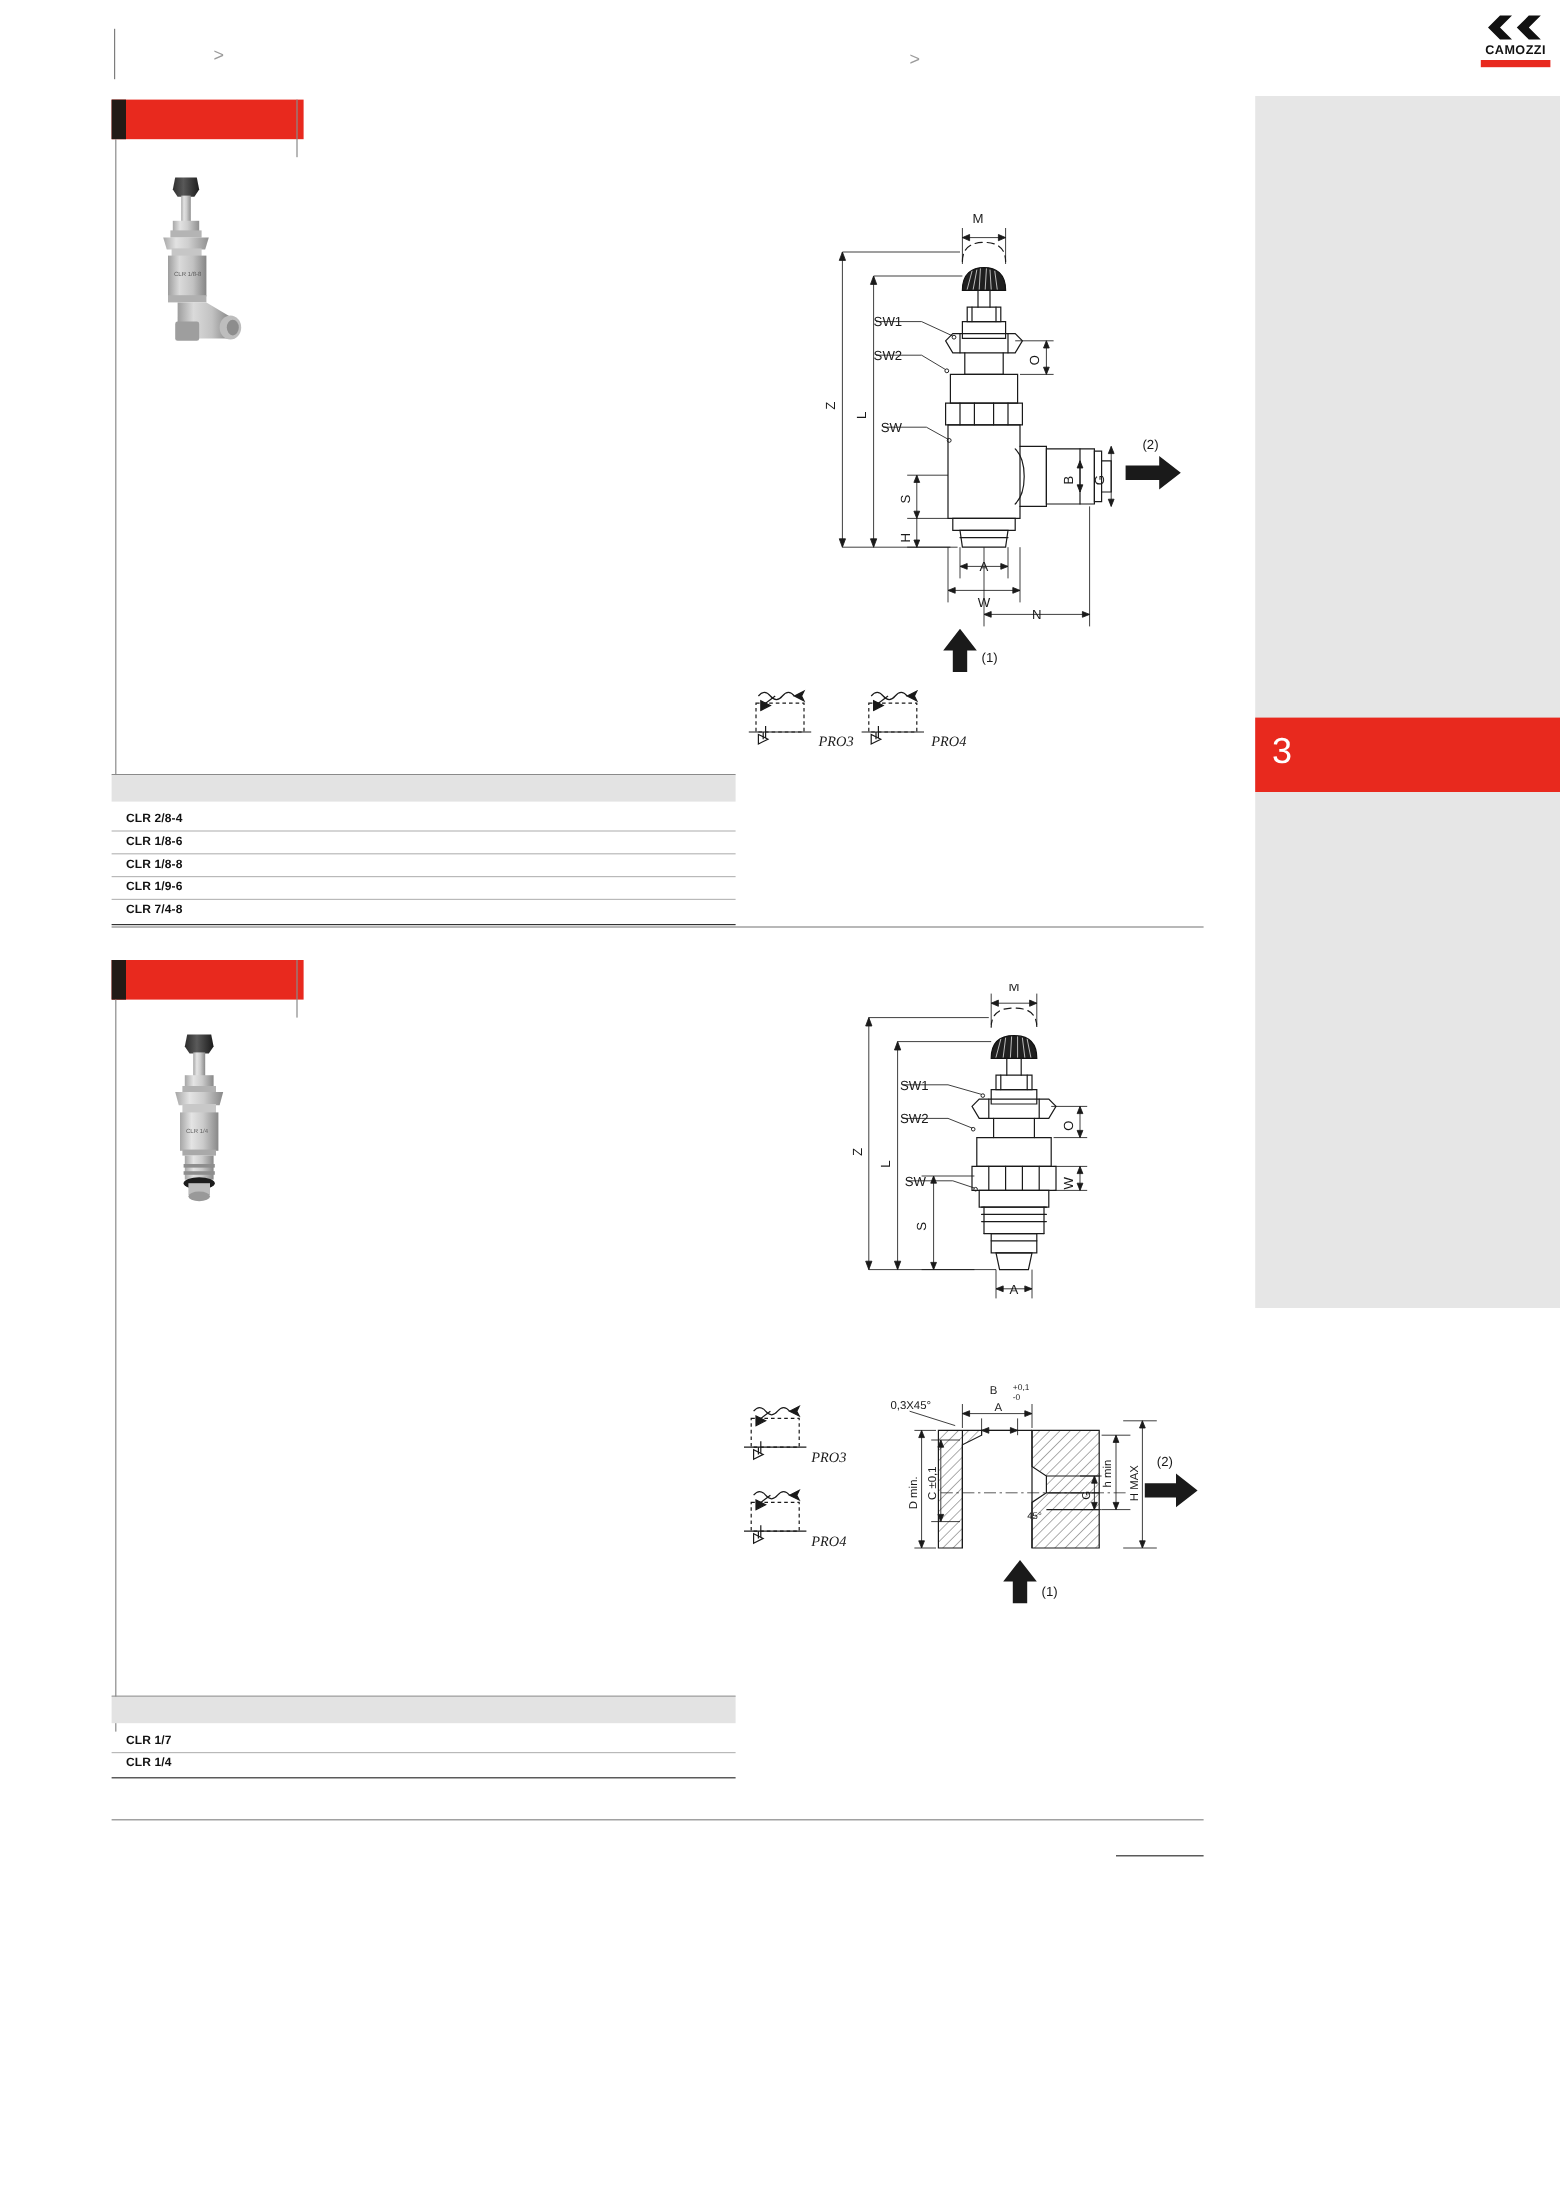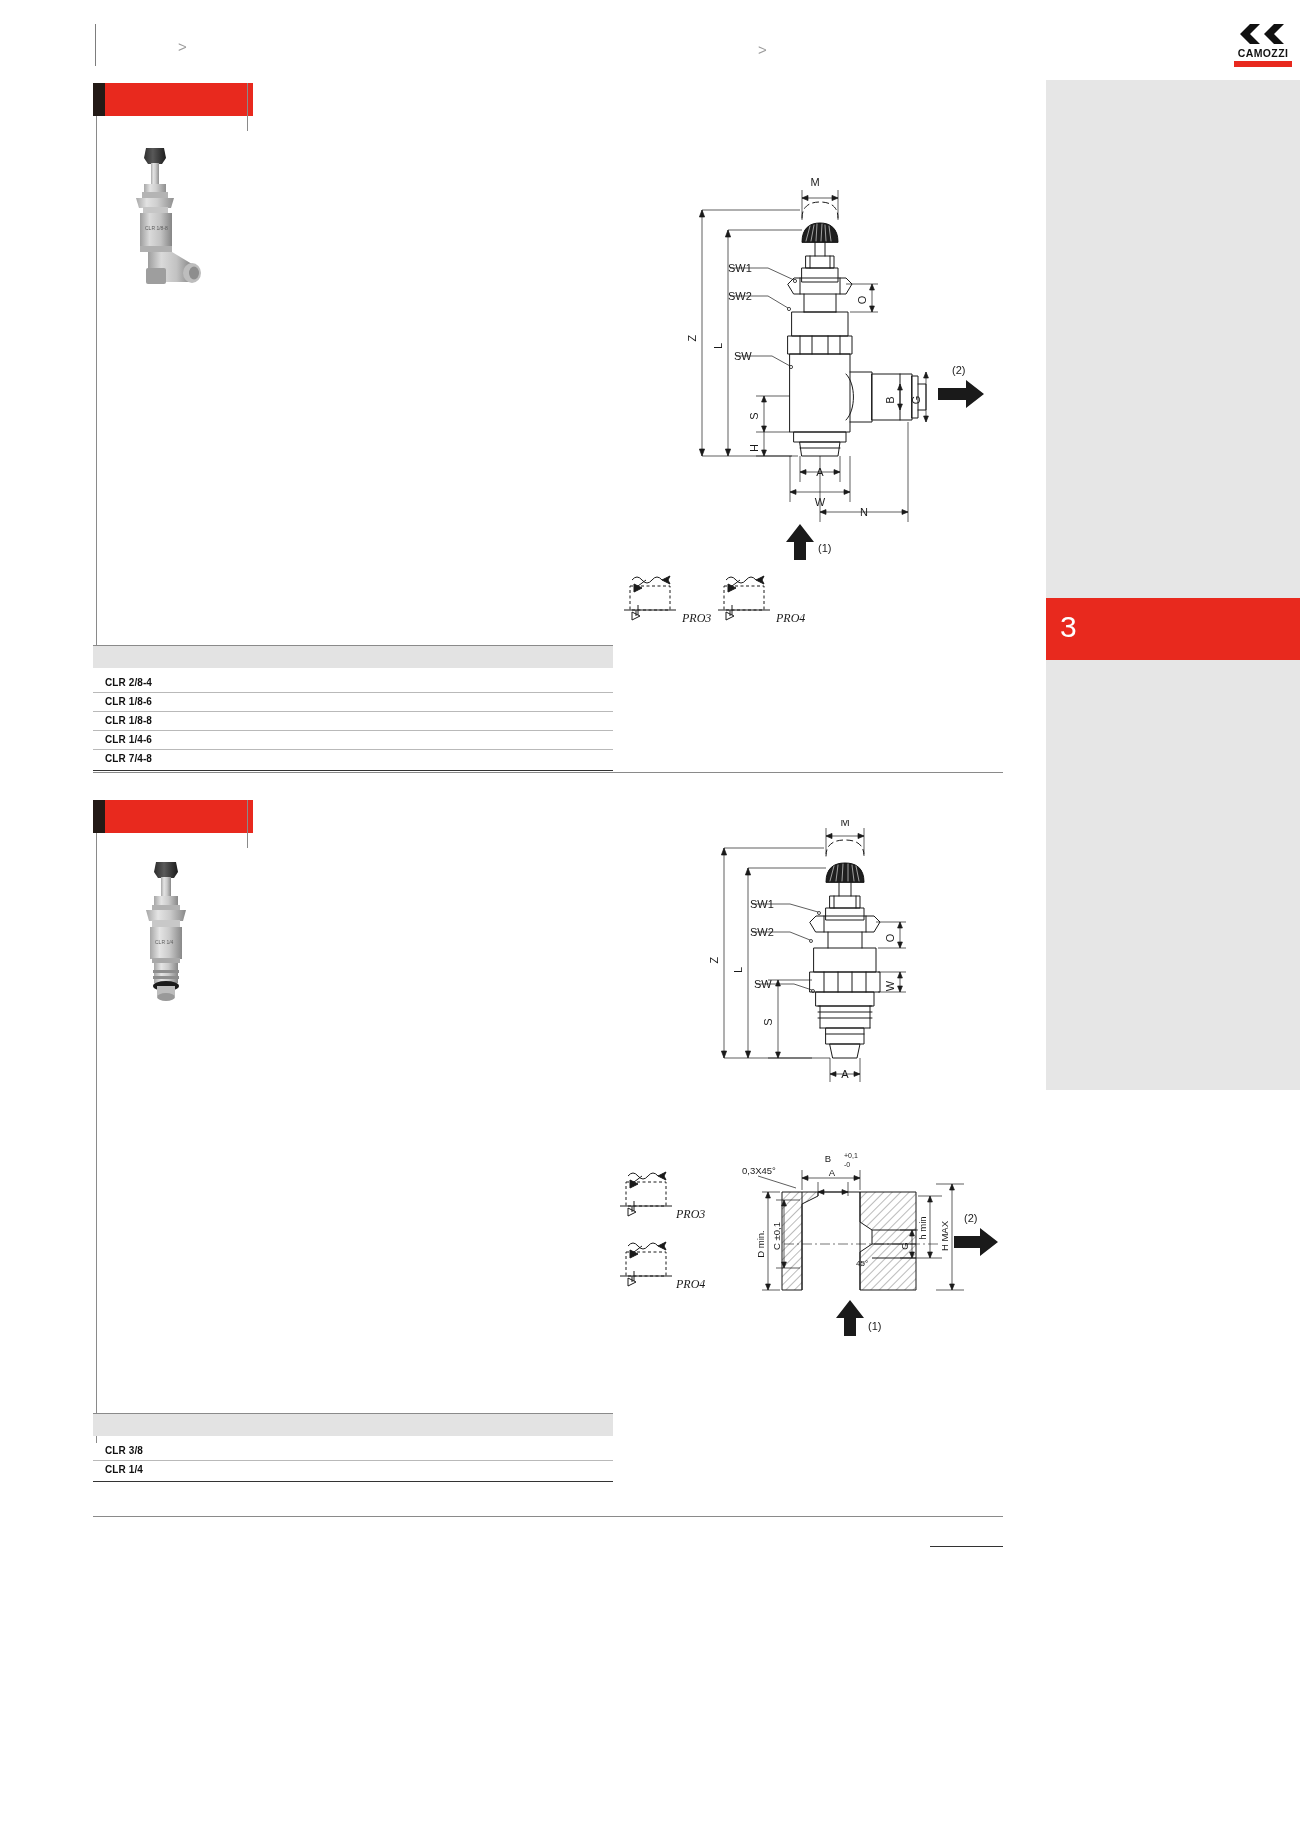--- a/index.html
+++ b/index.html
@@ -12,7 +12,7 @@
   .rail-tab span{position:absolute;left:14px;top:12px;font-size:30px;color:#ffffff;font-weight:400;font-family:"Liberation Sans",sans-serif;}
 
   
-  .logo{position:absolute;left:1232px;top:23px;width:62px;height:48px;}
+  .logo{position:absolute;left:1232px;top:12px;width:62px;height:48px;}
   .logo .mark{position:absolute;left:8px;top:0px;width:48px;height:22px;}
   .logo .word{position:absolute;left:0px;top:24px;width:62px;text-align:center;font-size:10.5px;font-weight:bold;letter-spacing:.4px;color:#111;}
   .logo .ul{position:absolute;left:2px;top:38px;width:58px;height:6px;background:#e8291e;}

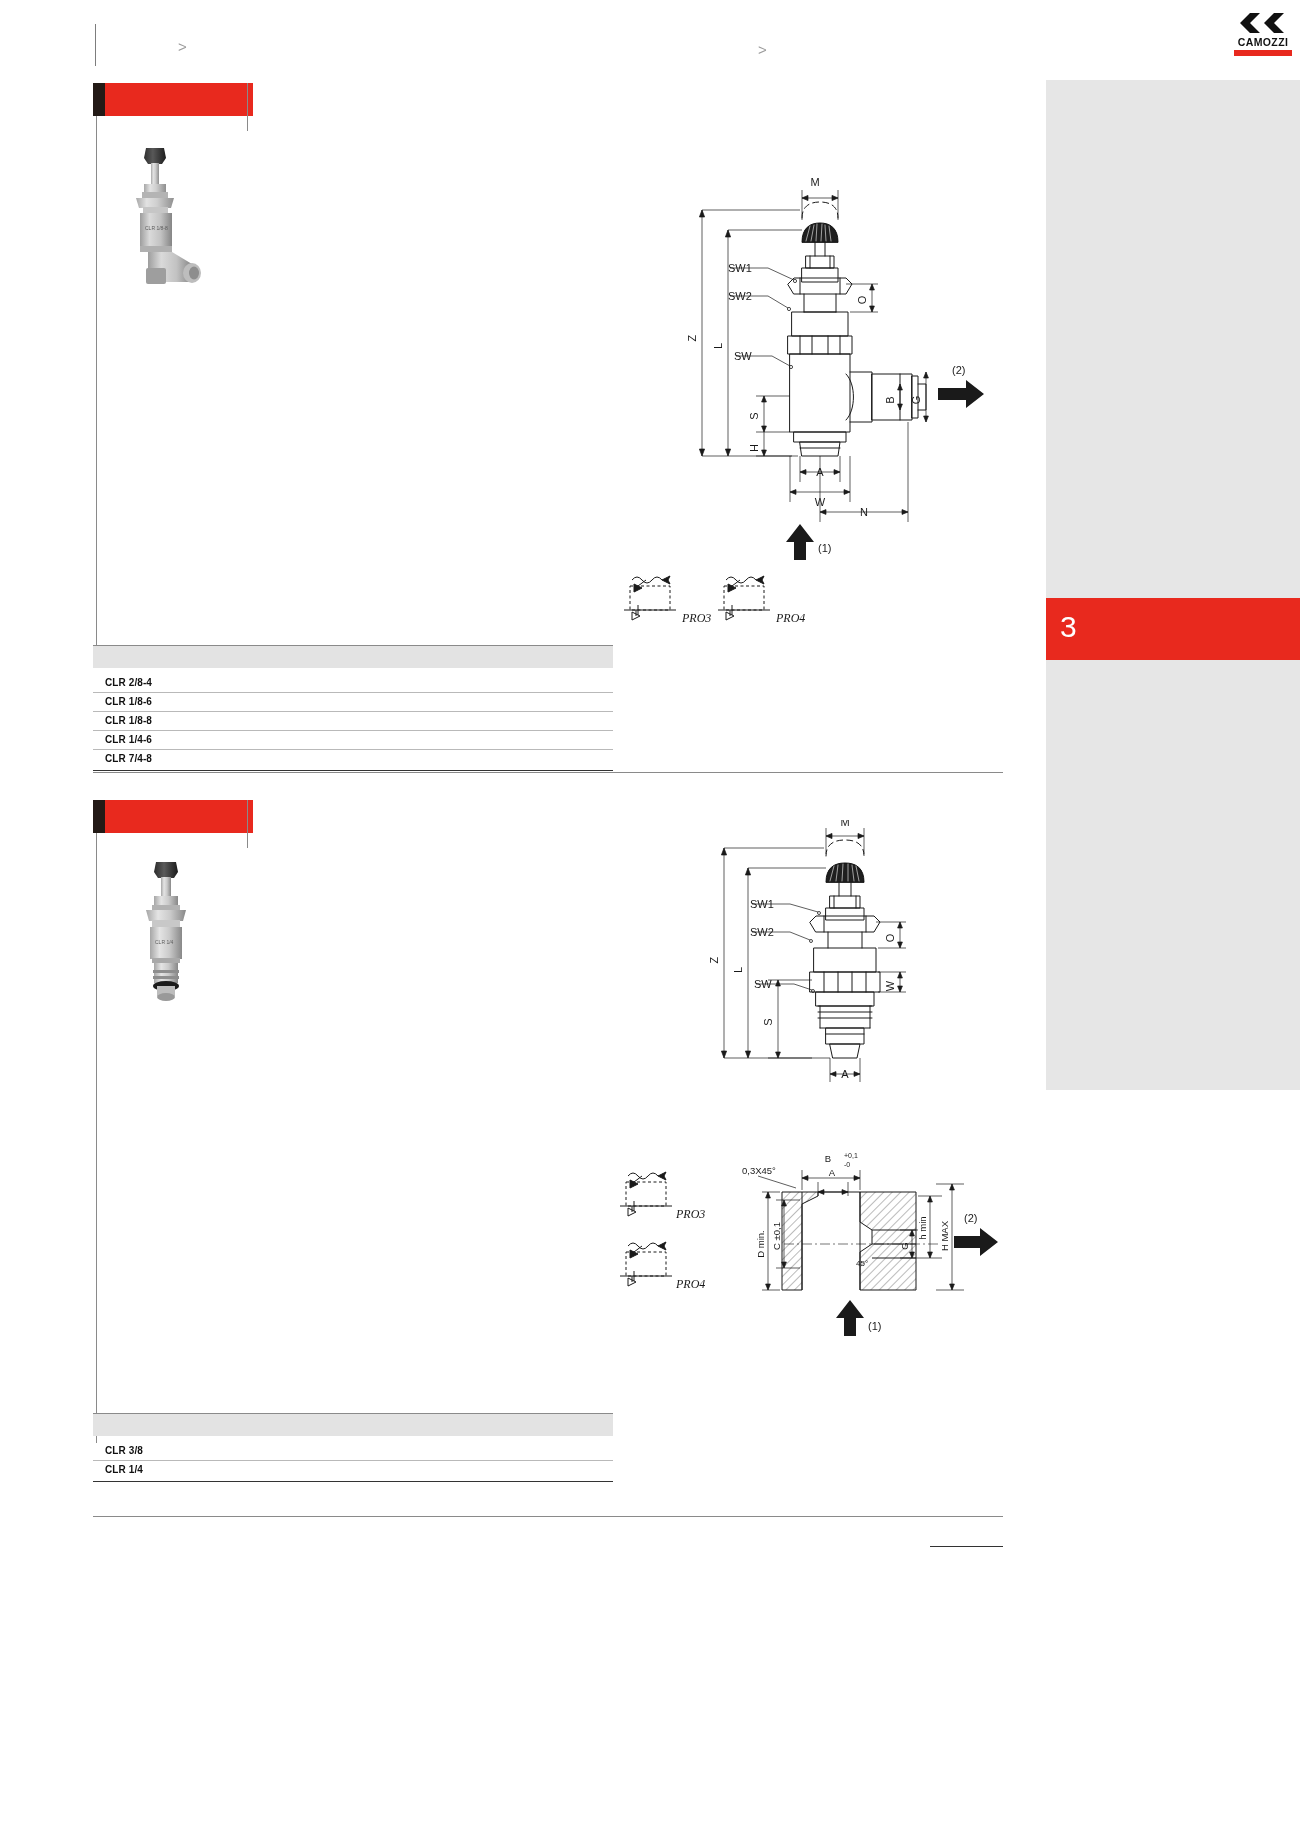--- a/index.html
+++ b/index.html
@@ -305,7 +305,7 @@
       <span class="pn">CLR 1/8-8</span>
     </div>
     <div class="trow" style="top:86px;width:520px;height:19px;">
-      <span class="pn">CLR 1/4-6</span>
+      <span class="pn">CLR 1/9-6</span>
     </div>
     <div class="trow" style="top:105px;width:520px;height:19px;border-bottom:none;">
       <span class="pn">CLR 7/4-8</span>

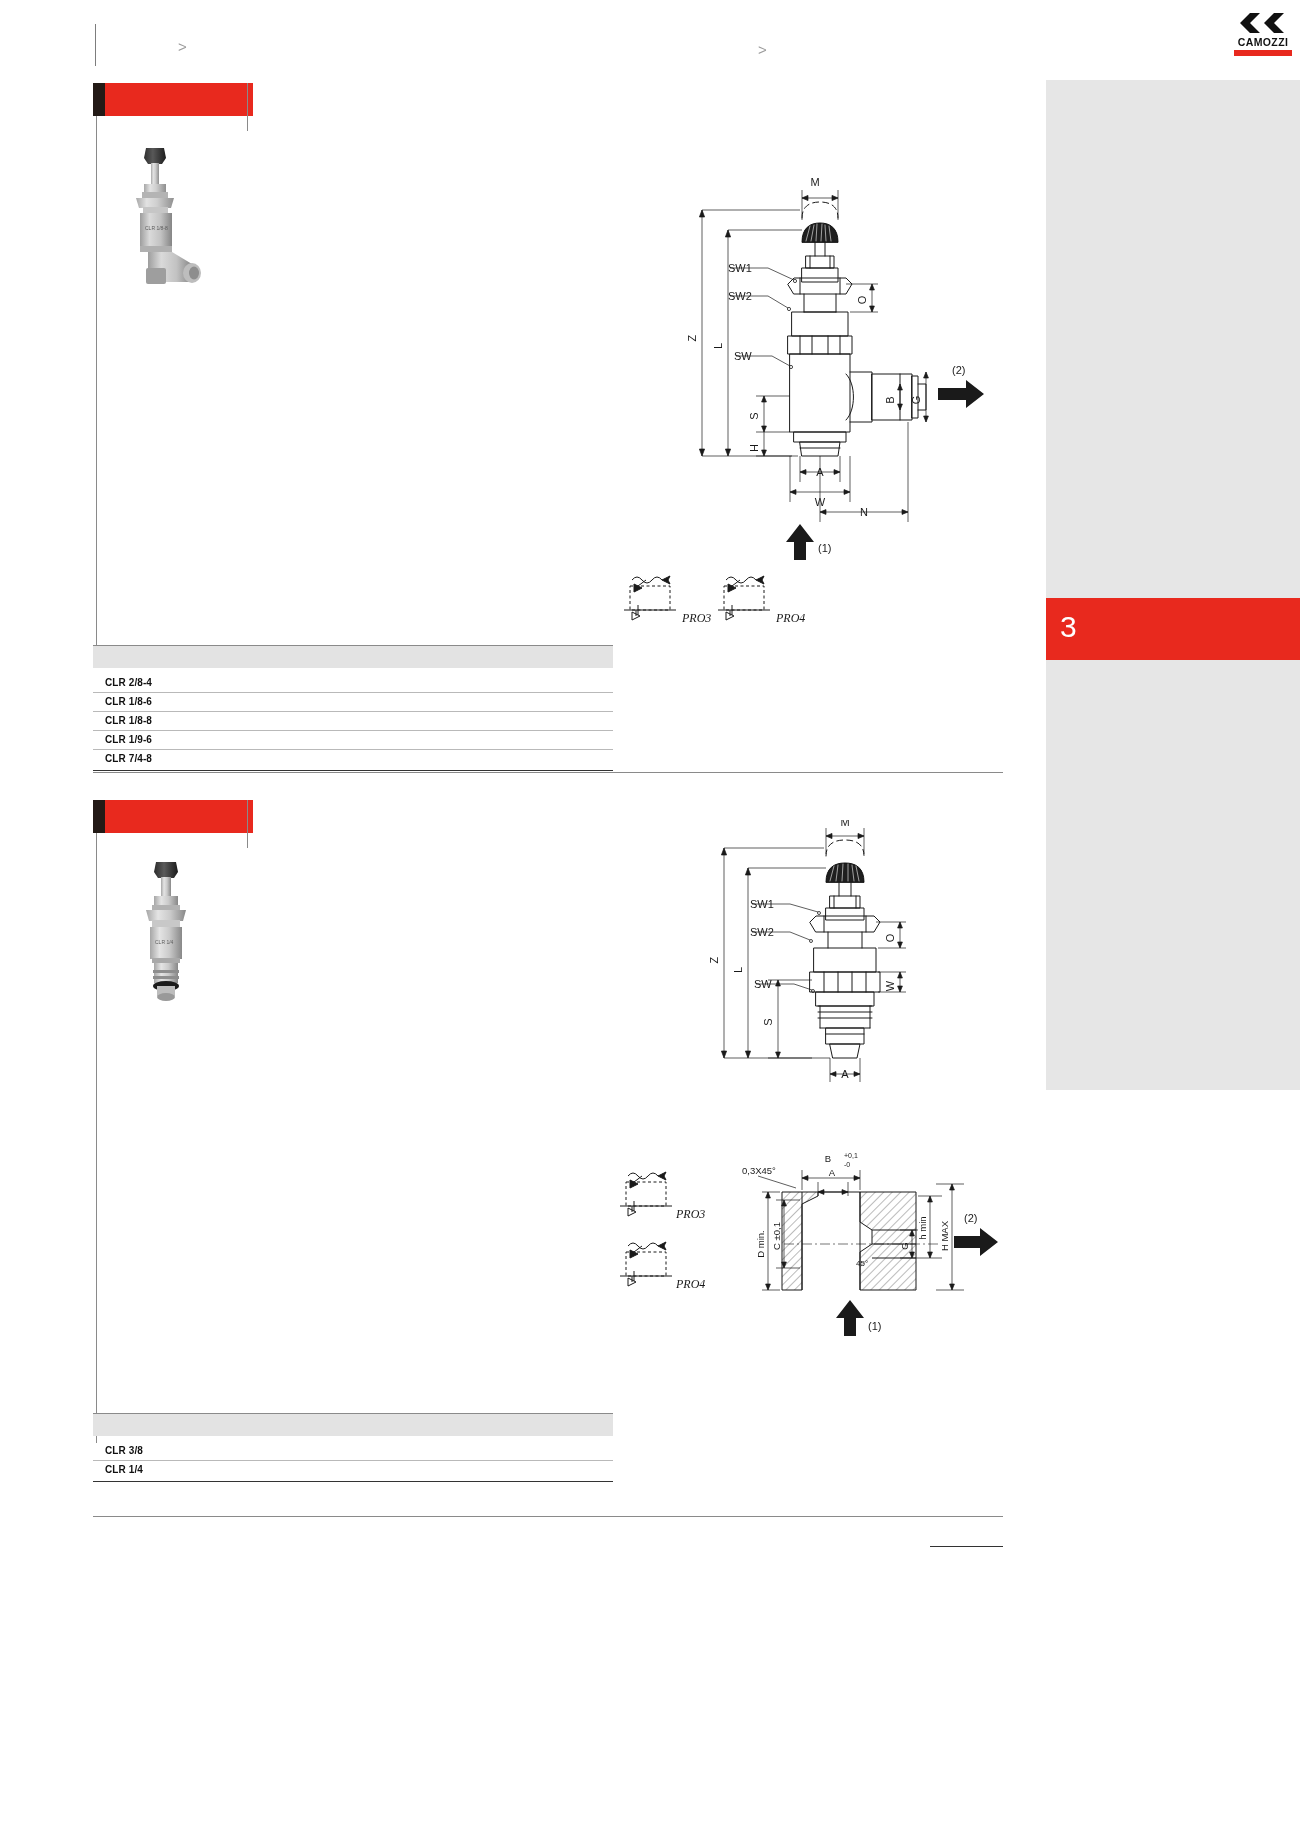--- a/index.html
+++ b/index.html
@@ -565,7 +565,7 @@
     <div class="tbl-toprule" style="left:0;top:0;width:520px;"></div>
     <div class="hdrband" style="left:0;top:1px;width:520px;height:22px;"></div>
     <div class="trow" style="top:29px;width:520px;height:19px;">
-      <span class="pn">CLR 3/8</span>
+      <span class="pn">CLR 1/7</span>
     </div>
     <div class="trow" style="top:48px;width:520px;height:19px;border-bottom:none;">
       <span class="pn">CLR 1/4</span>

